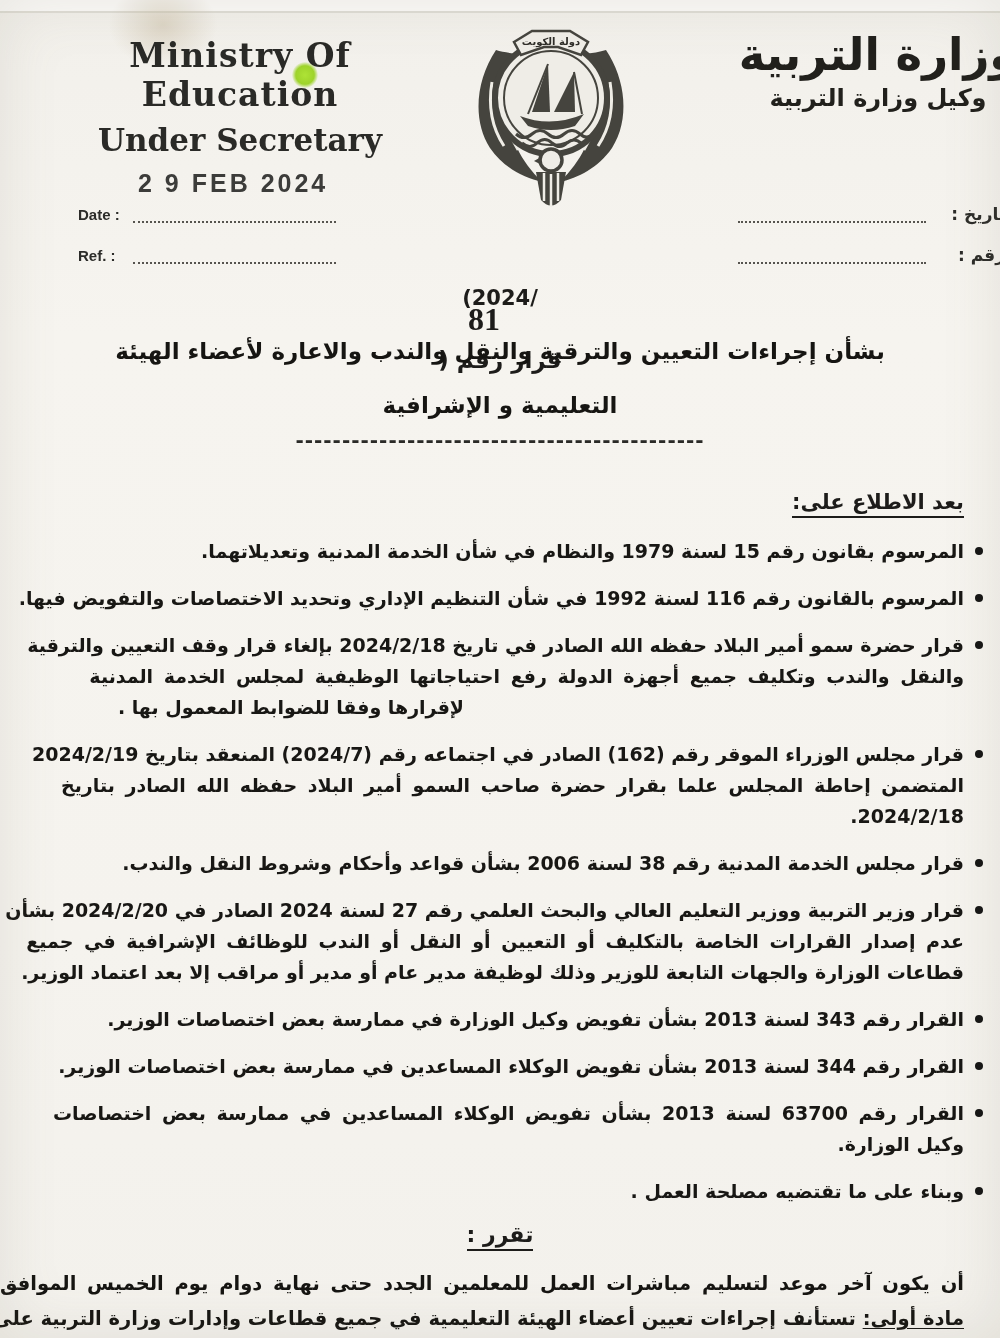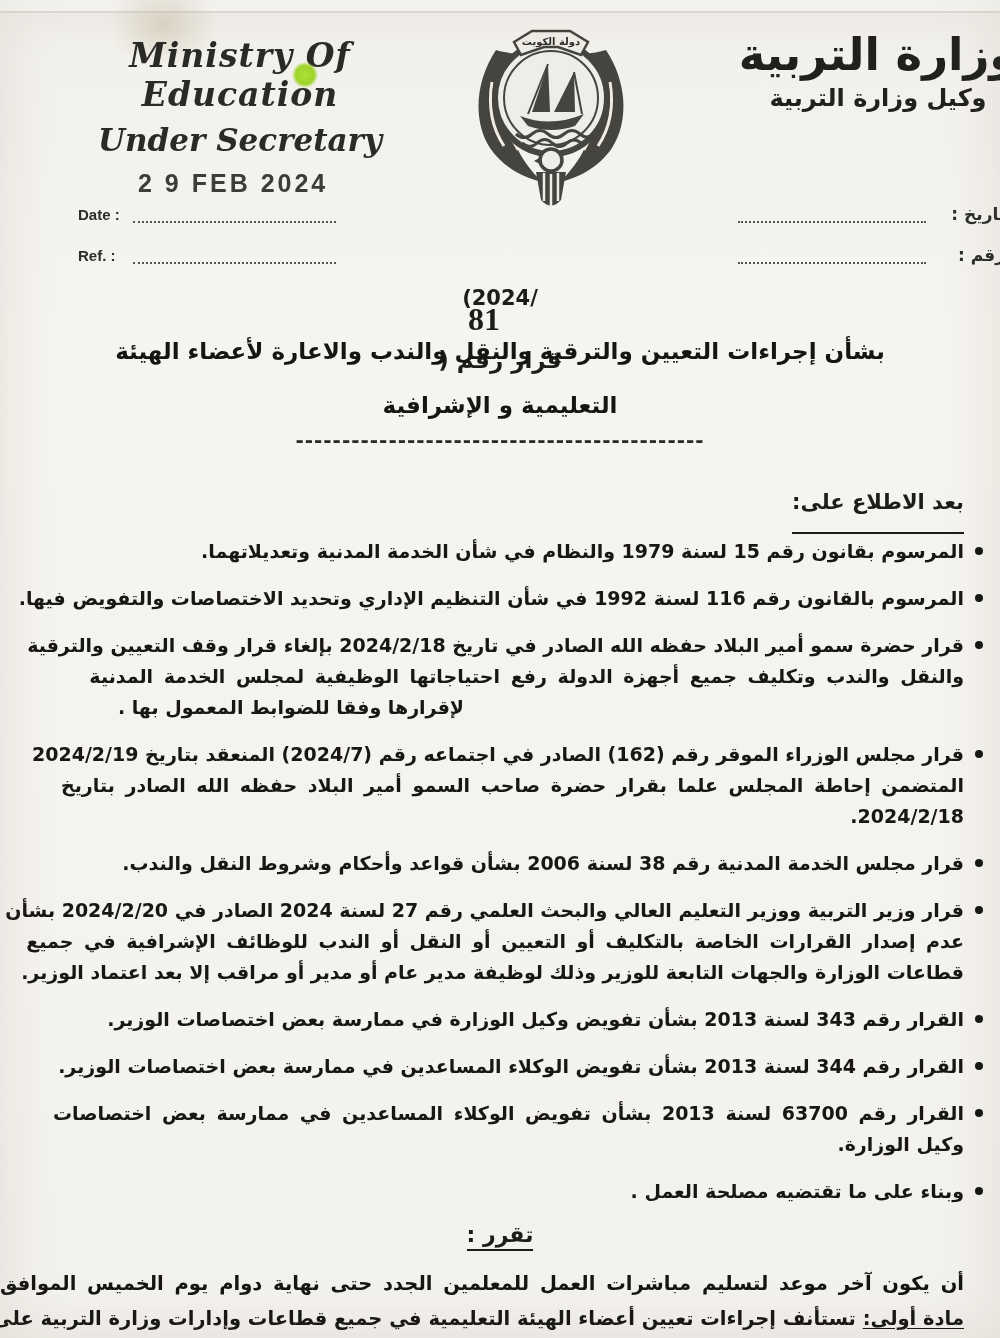--- a/index.html
+++ b/index.html
@@ -19,7 +19,7 @@
 
   
   .en-header{position:absolute;left:58px;top:36px;width:364px;text-align:center;
-    font-family:"DejaVu Serif",serif;font-style:italic;font-weight:bold;color:#2a2a27;}
+    font-family:"DejaVu Serif",serif;font-weight:bold;color:#2a2a27;}
   .en-header .l1{font-size:33px;letter-spacing:1px;}
   .en-header .l2{font-size:31px;margin-top:8px;}
   .stamp{position:absolute;left:138px;top:153px;font-family:"Liberation Sans",sans-serif;

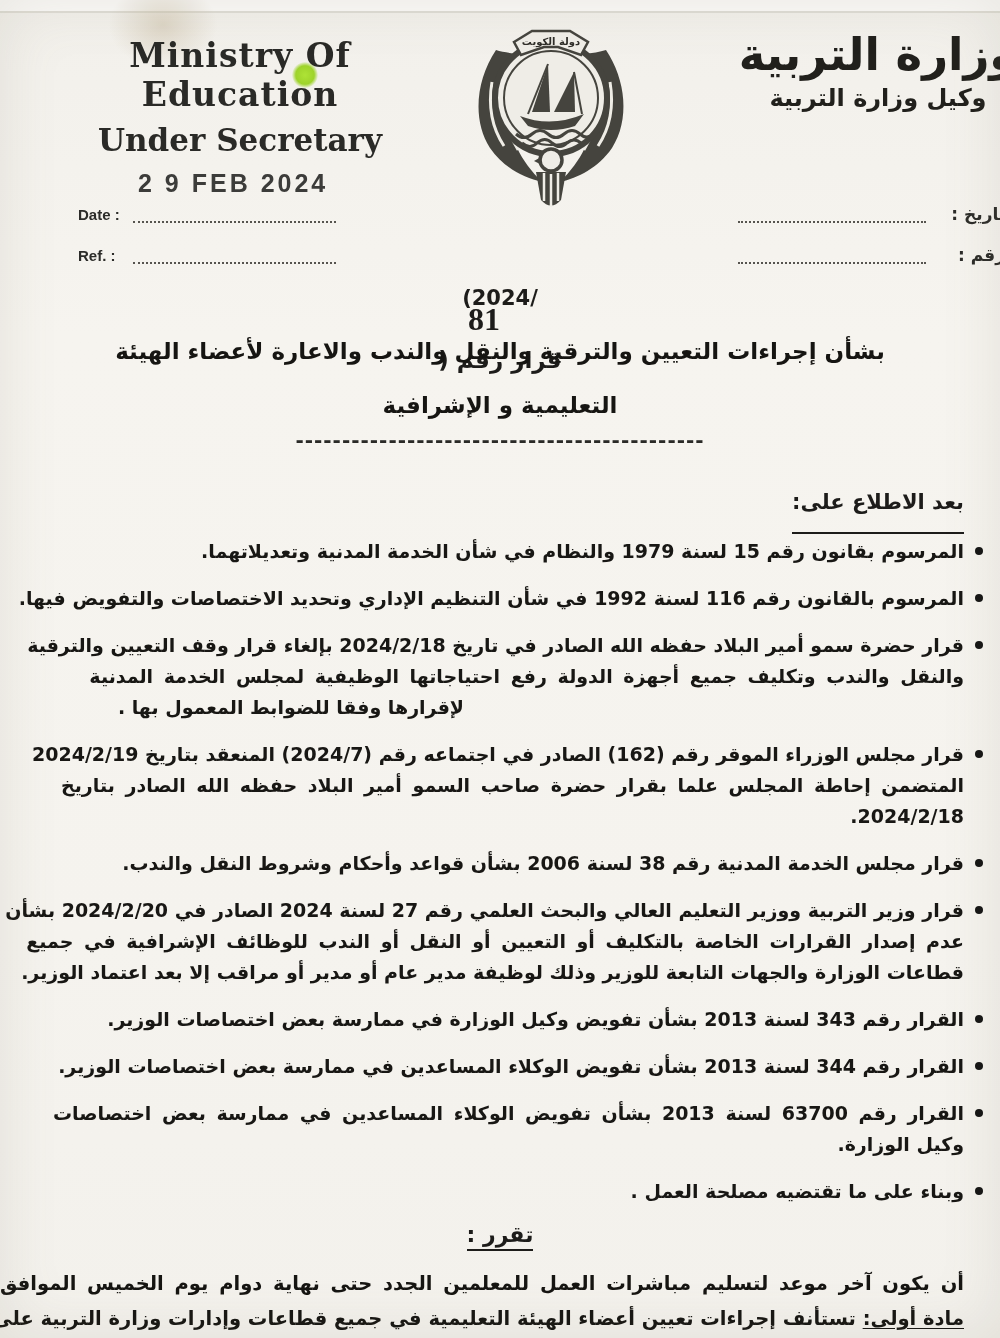--- a/index.html
+++ b/index.html
@@ -54,7 +54,7 @@
 
   
   .preamble-heading{position:absolute;top:490px;right:36px;direction:rtl;font-size:21px;
-    font-weight:bold;border-bottom:2.5px solid #1d1c1a;padding-bottom:18px;}
+    font-weight:bold;border-bottom:2.5px solid #1d1c1a;padding-bottom:2px;}
   .plist{position:absolute;top:536px;left:72px;right:36px;direction:rtl;}
   .item{position:relative;margin-bottom:16px;font-size:19px;font-weight:bold;
     line-height:31px;color:#181714;text-align:right;}

